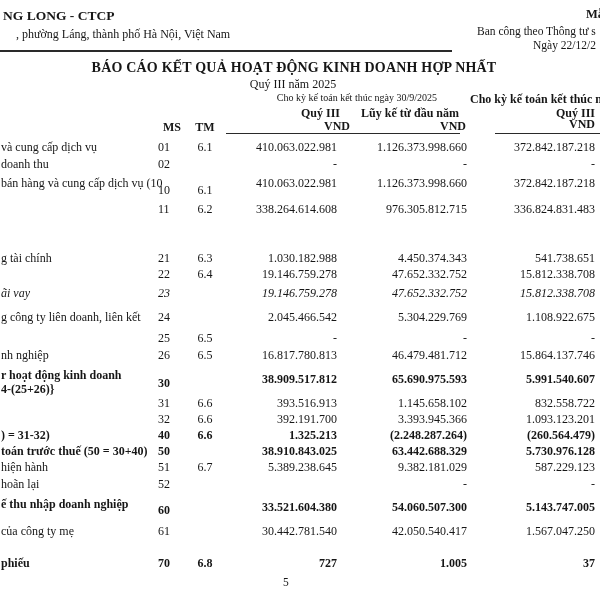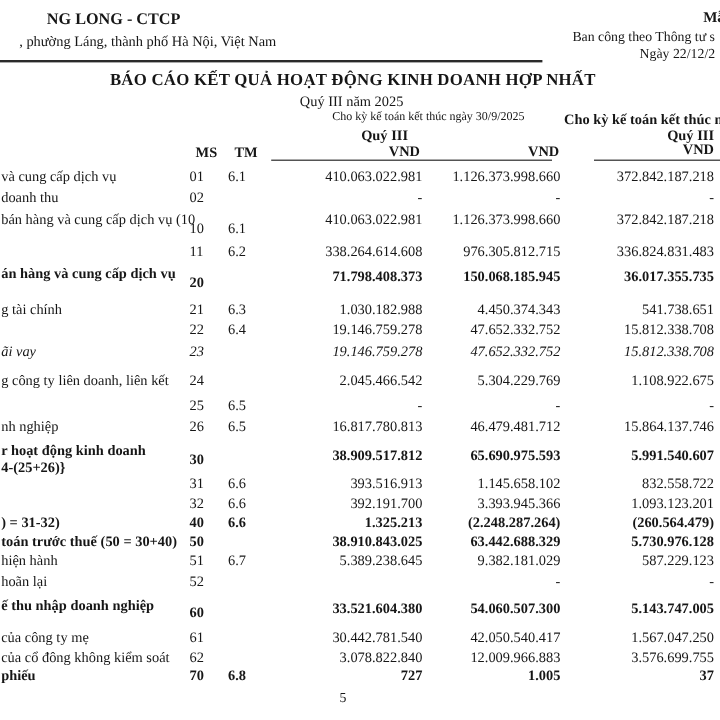--- a/index.html
+++ b/index.html
@@ -23,7 +23,7 @@
   .row.bold .v1,.row.bold .v2,.row.bold .v3{font-weight:700;}
   .row.ital .lbl,.row.ital .ms,.row.ital .v1,.row.ital .v2,.row.ital .v3{font-style:italic;}
   
-  .lh-company{top:8px;left:3px;font-size:13.5px;font-weight:700;margin-left:36px;}
+  .lh-company{top:8px;left:3px;font-size:13.5px;font-weight:700;}
   .lh-address{top:27px;left:16px;font-size:12px;}
   .lh-form{top:7px;left:586px;font-size:12.5px;font-weight:700;}
   .lh-circ{top:25px;left:477px;font-size:11.5px;}

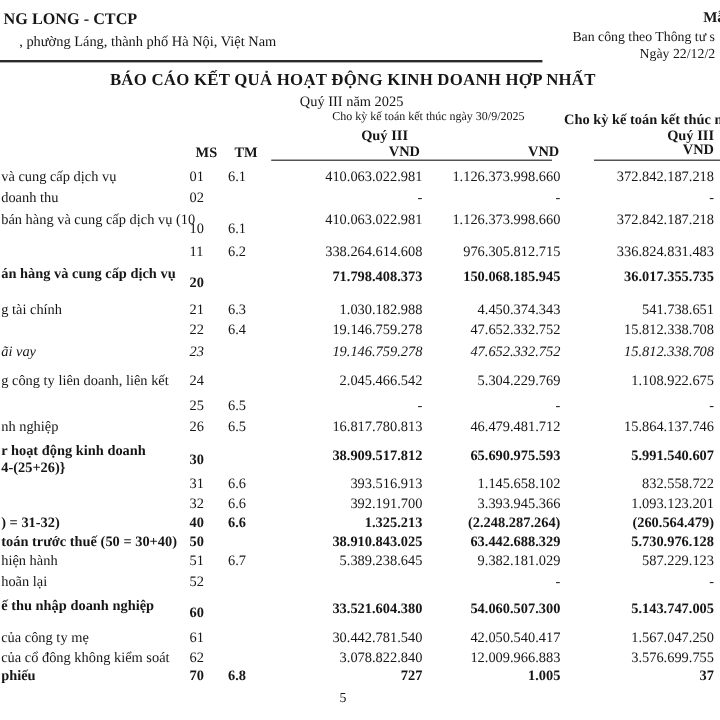--- a/index.html
+++ b/index.html
@@ -60,6 +60,7 @@
   <div class="abs p1">Cho kỳ kế toán kết thúc ngày 30/9/2025</div>
   <div class="abs p2">Cho kỳ kế toán kết thúc n</div>
   <div class="abs c1">Quý III</div>
+  <div class="abs c2">Lũy kế từ đầu năm</div>
   <div class="abs c3">Quý III</div>
   <div class="abs hms">MS</div>
   <div class="abs htm">TM</div>

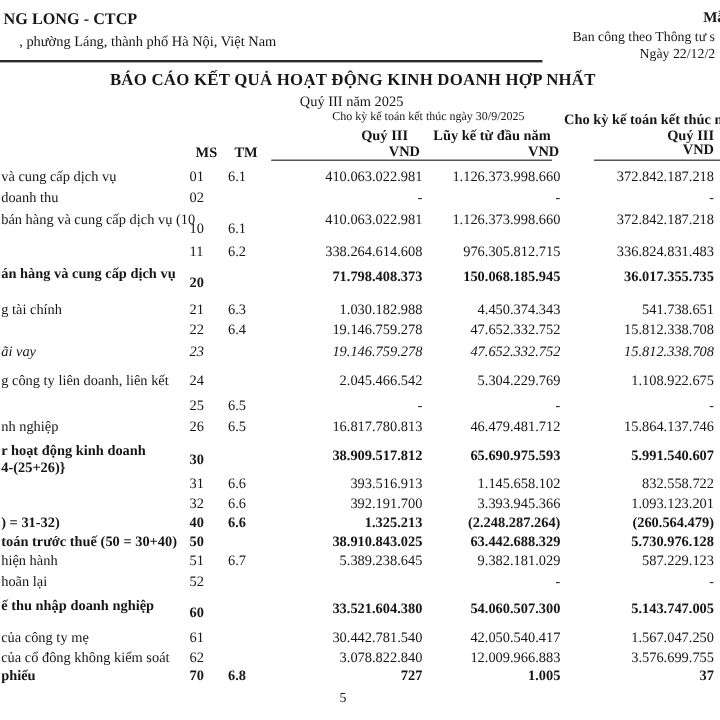--- a/index.html
+++ b/index.html
@@ -15,7 +15,7 @@
   .row .lbl{left:1px;}
   .row .lbl2{left:1px;top:14px;}
   .row .ms{left:158px;width:28px;}
-  .row .tm{left:190px;width:30px;text-align:left;}
+  .row .tm{left:190px;width:30px;text-align:center;}
   .row .v1{right:248px;}
   .row .v2{right:133px;}
   .row .v3{right:5px;}

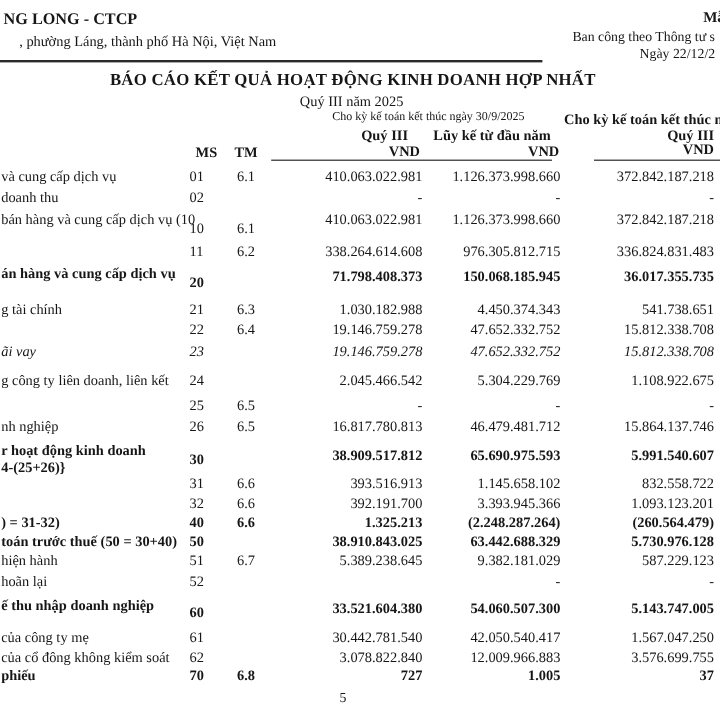--- a/index.html
+++ b/index.html
@@ -16,7 +16,7 @@
   .row .lbl2{left:1px;top:14px;}
   .row .ms{left:158px;width:28px;}
   .row .tm{left:190px;width:30px;text-align:center;}
-  .row .v1{right:248px;}
+  .row .v1{right:263px;}
   .row .v2{right:133px;}
   .row .v3{right:5px;}
   .row.bold .lbl,.row.bold .lbl2,.row.bold .ms,.row.bold .tm,

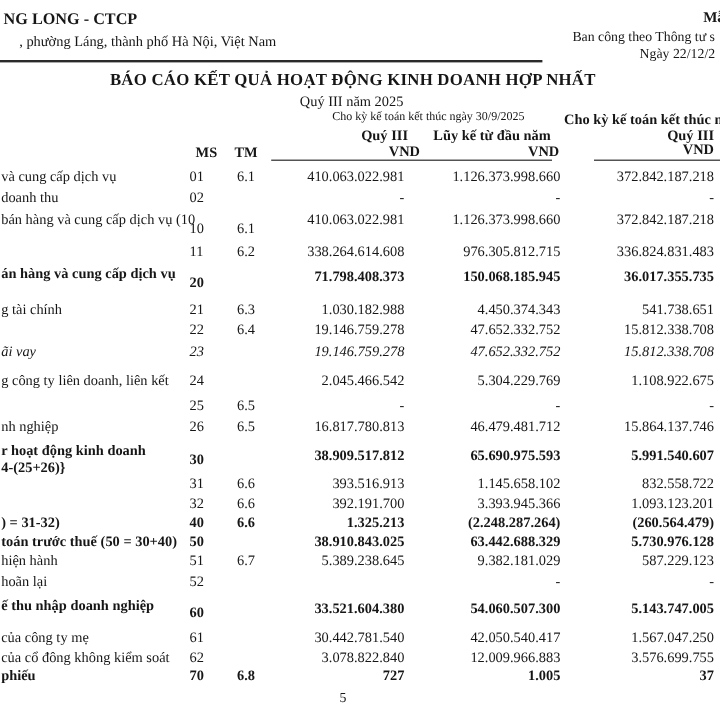--- a/index.html
+++ b/index.html
@@ -102,14 +102,6 @@
     <span class="v2">976.305.812.715</span>
     <span class="v3">336.824.831.483</span>
   </div>
-  <div class="row bold" style="top:221px">
-    <span class="lbl">án hàng và cung cấp dịch vụ</span>
-    <span class="ms" style="top:7px">20</span>
-    <span class="tm"></span>
-    <span class="v1" style="top:2px">71.798.408.373</span>
-    <span class="v2" style="top:2px">150.068.185.945</span>
-    <span class="v3" style="top:2px">36.017.355.735</span>
-  </div>
   <div class="row" style="top:251px">
     <span class="lbl">g tài chính</span>
     <span class="ms">21</span>

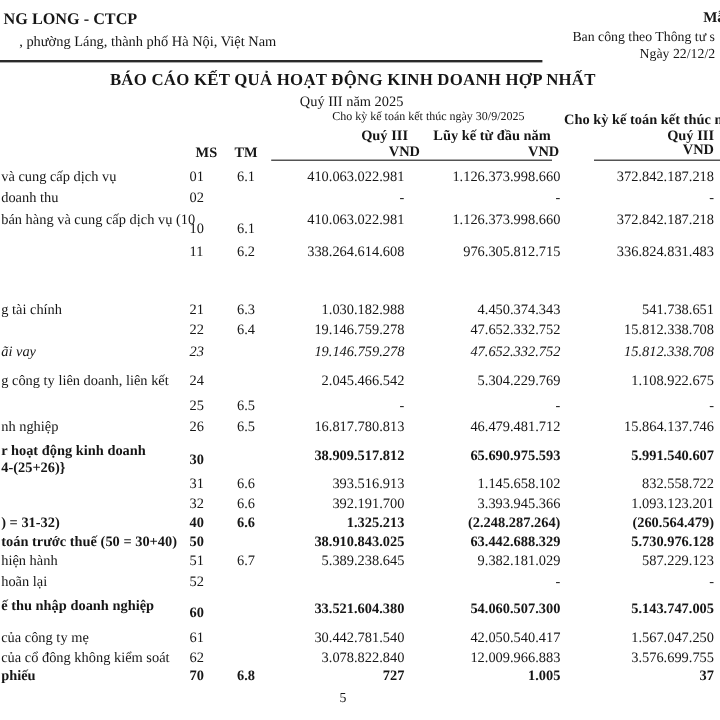--- a/index.html
+++ b/index.html
@@ -223,14 +223,6 @@
     <span class="v2">42.050.540.417</span>
     <span class="v3">1.567.047.250</span>
   </div>
-  <div class="row" style="top:541px">
-    <span class="lbl">của cổ đông không kiểm soát</span>
-    <span class="ms">62</span>
-    <span class="tm"></span>
-    <span class="v1">3.078.822.840</span>
-    <span class="v2">12.009.966.883</span>
-    <span class="v3">3.576.699.755</span>
-  </div>
   <div class="row bold" style="top:556px">
     <span class="lbl">phiếu</span>
     <span class="ms">70</span>

